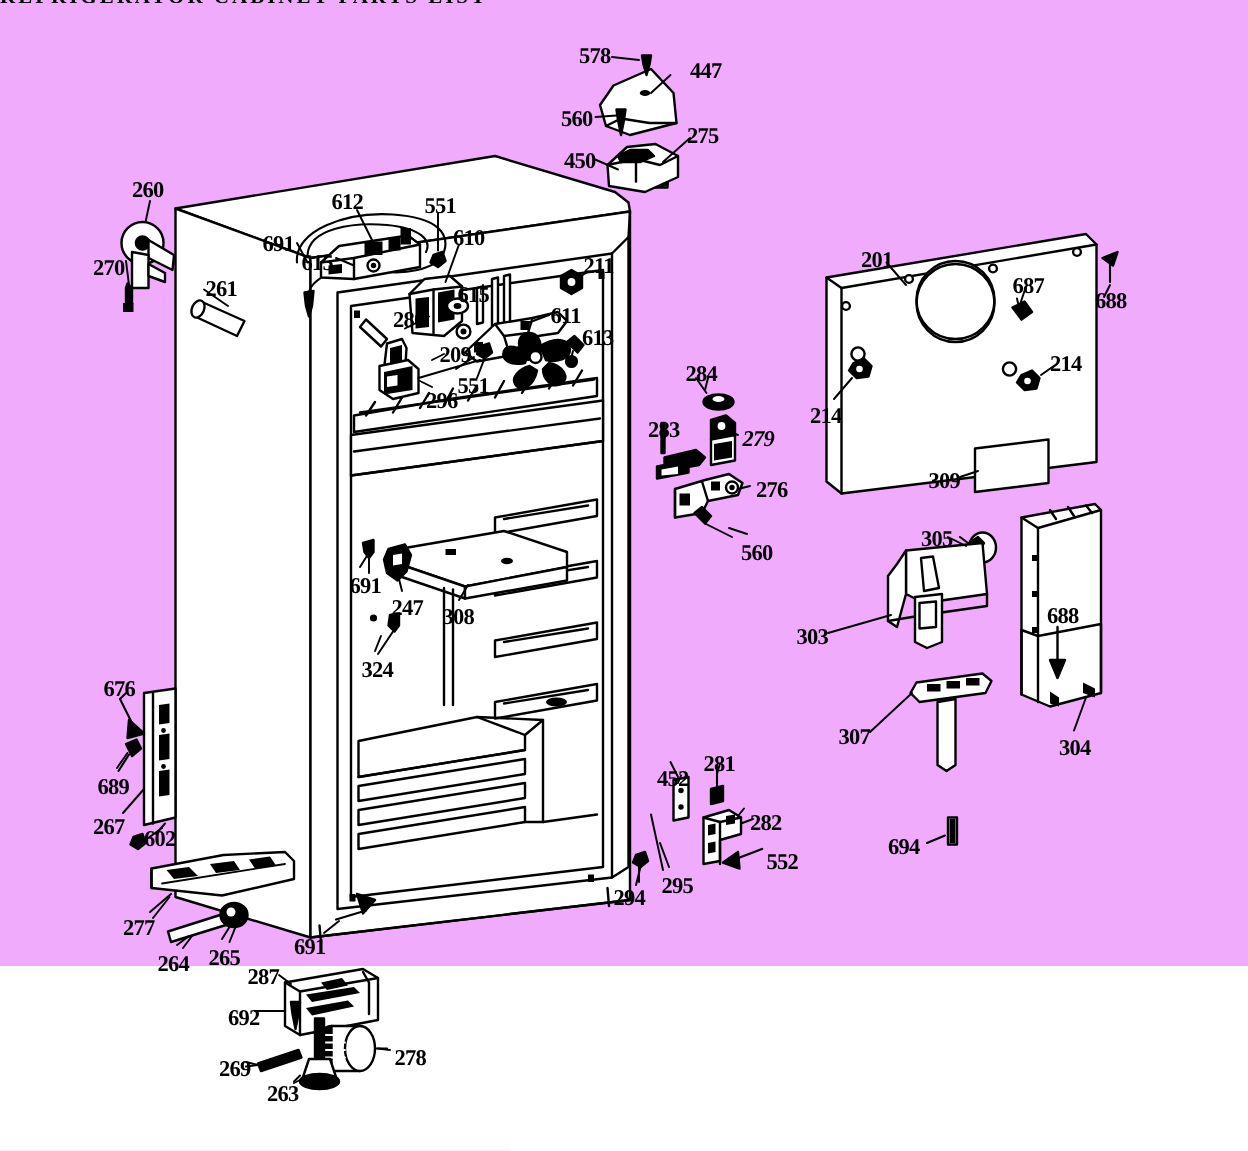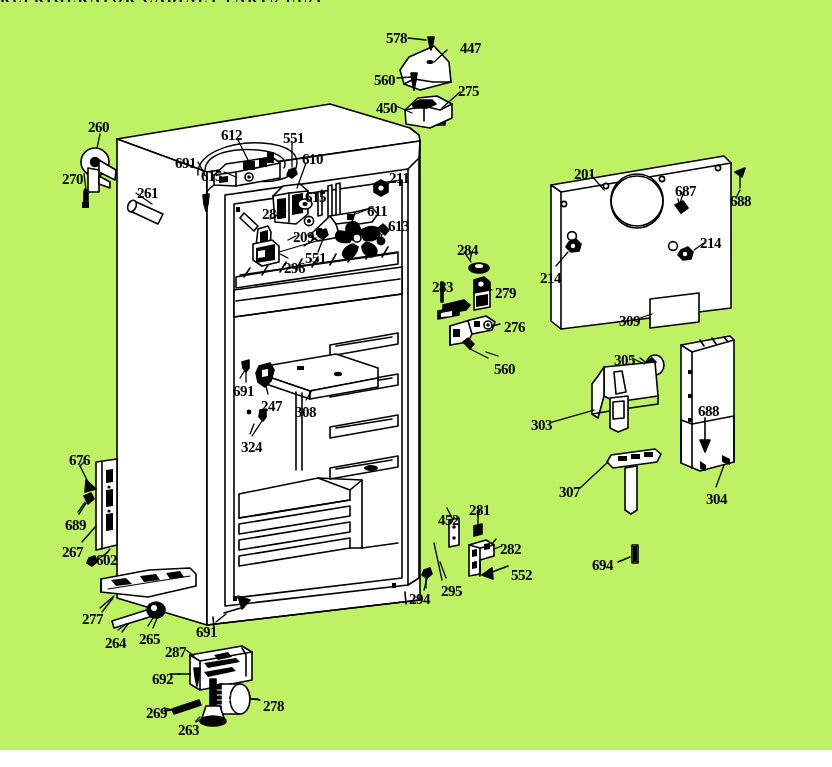--- a/index.html
+++ b/index.html
@@ -5,7 +5,7 @@
   html,body{margin:0;padding:0;background:#ffffff;}
   body{width:832px;height:767px;overflow:hidden;
        font-family:"Liberation Serif",serif;}
-  #stage{position:relative;width:832px;height:750px;background:#bef264;}
+  #stage{position:relative;width:832px;height:644px;background:#f0abfc;}
   svg#diagram{position:absolute;left:0;top:0;width:832px;height:767px;}
   .lbl{position:absolute;font-family:"Liberation Serif",serif;font-weight:bold;
        font-size:15px;color:#000;white-space:nowrap;letter-spacing:-0.5px;

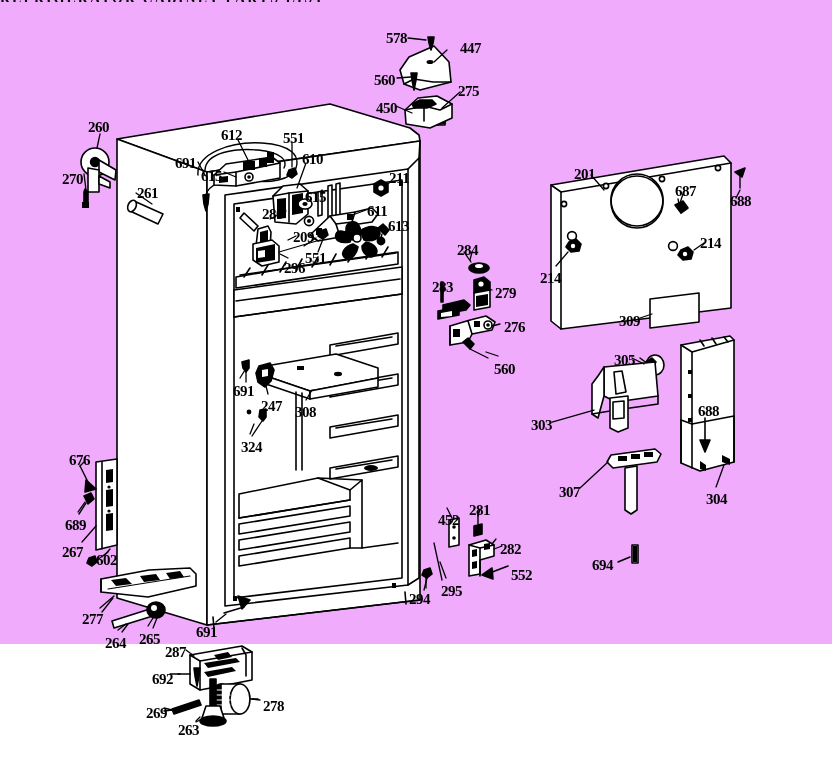--- a/index.html
+++ b/index.html
@@ -537,7 +537,7 @@
       <div class="lbl" style="left: 619px; top: 314px;">309</div>
       <div class="lbl" style="left: 457px; top: 243px; text-align: center;">284</div>
       <div class="lbl" style="left: 432px; top: 280px;">283</div>
-      <div class="lbl" style="left: 495px; top: 286px;">279</div>
+      <div class="lbl" style="left: 495px; top: 286px; font-style: italic;">279</div>
       <div class="lbl" style="left: 504px; top: 320px;">276</div>
       <div class="lbl" style="left: 494px; top: 362px;">560</div>
       <div class="lbl" style="left: 233px; top: 384px;">691</div>

